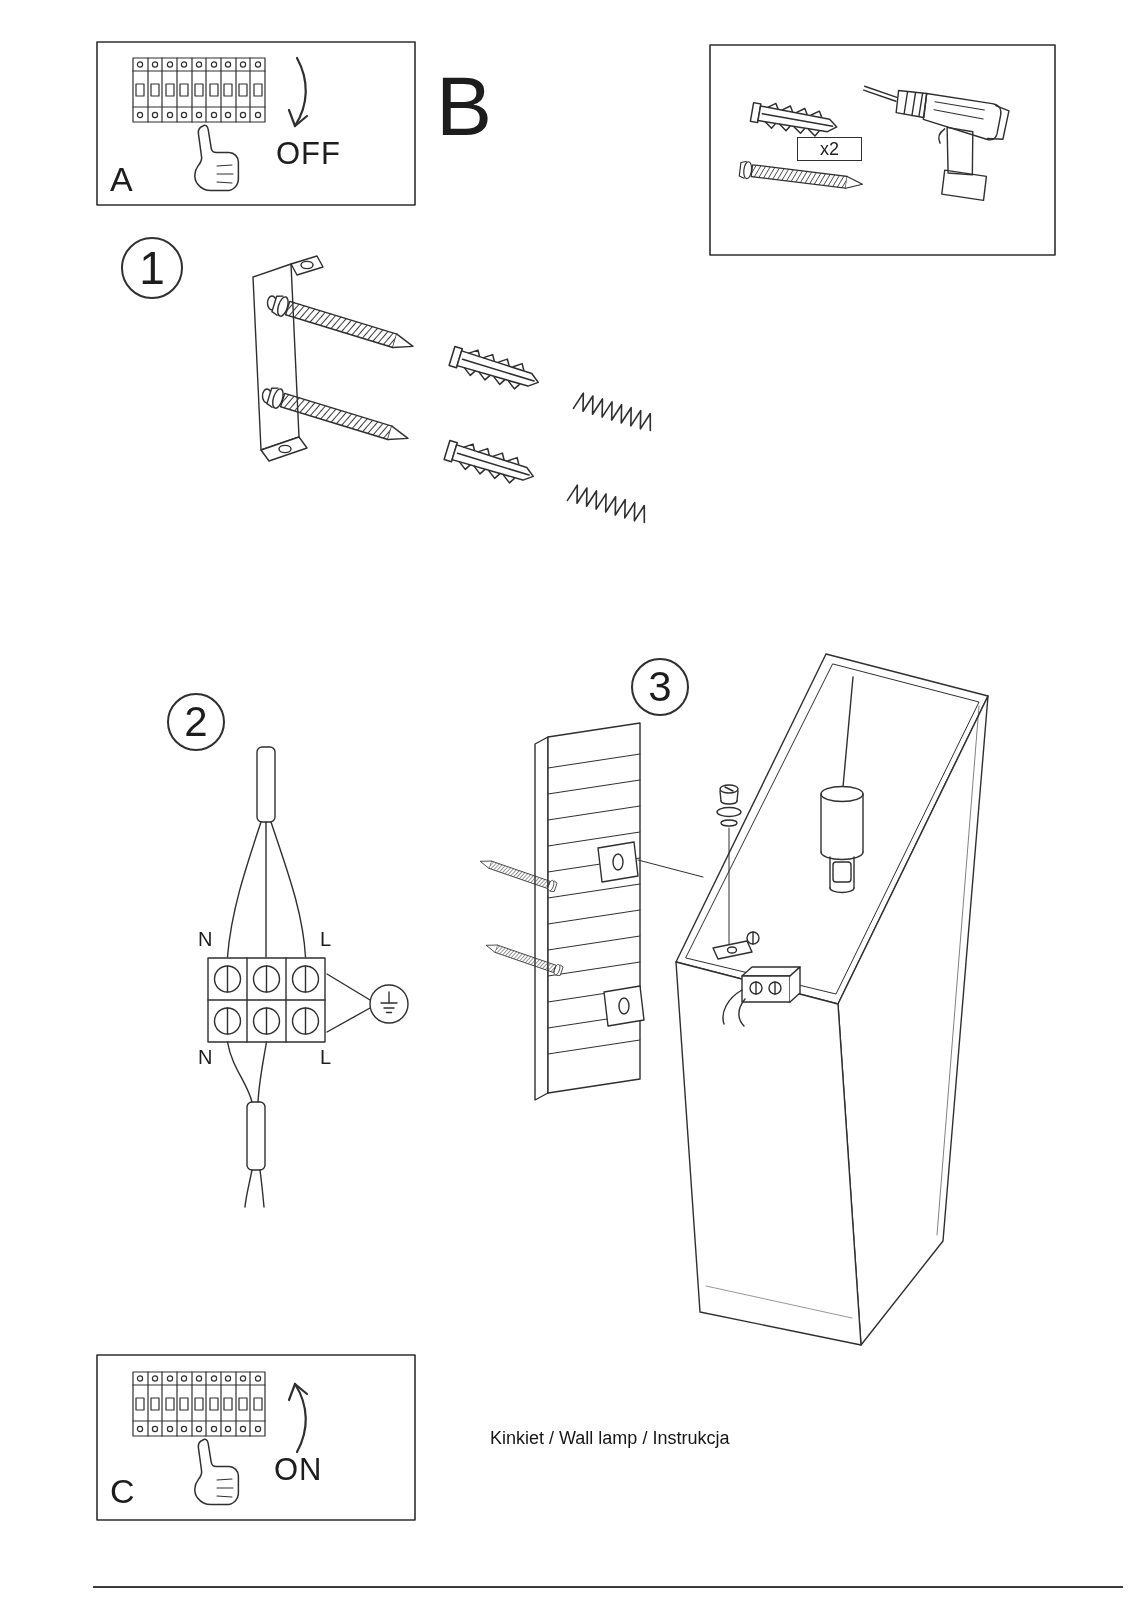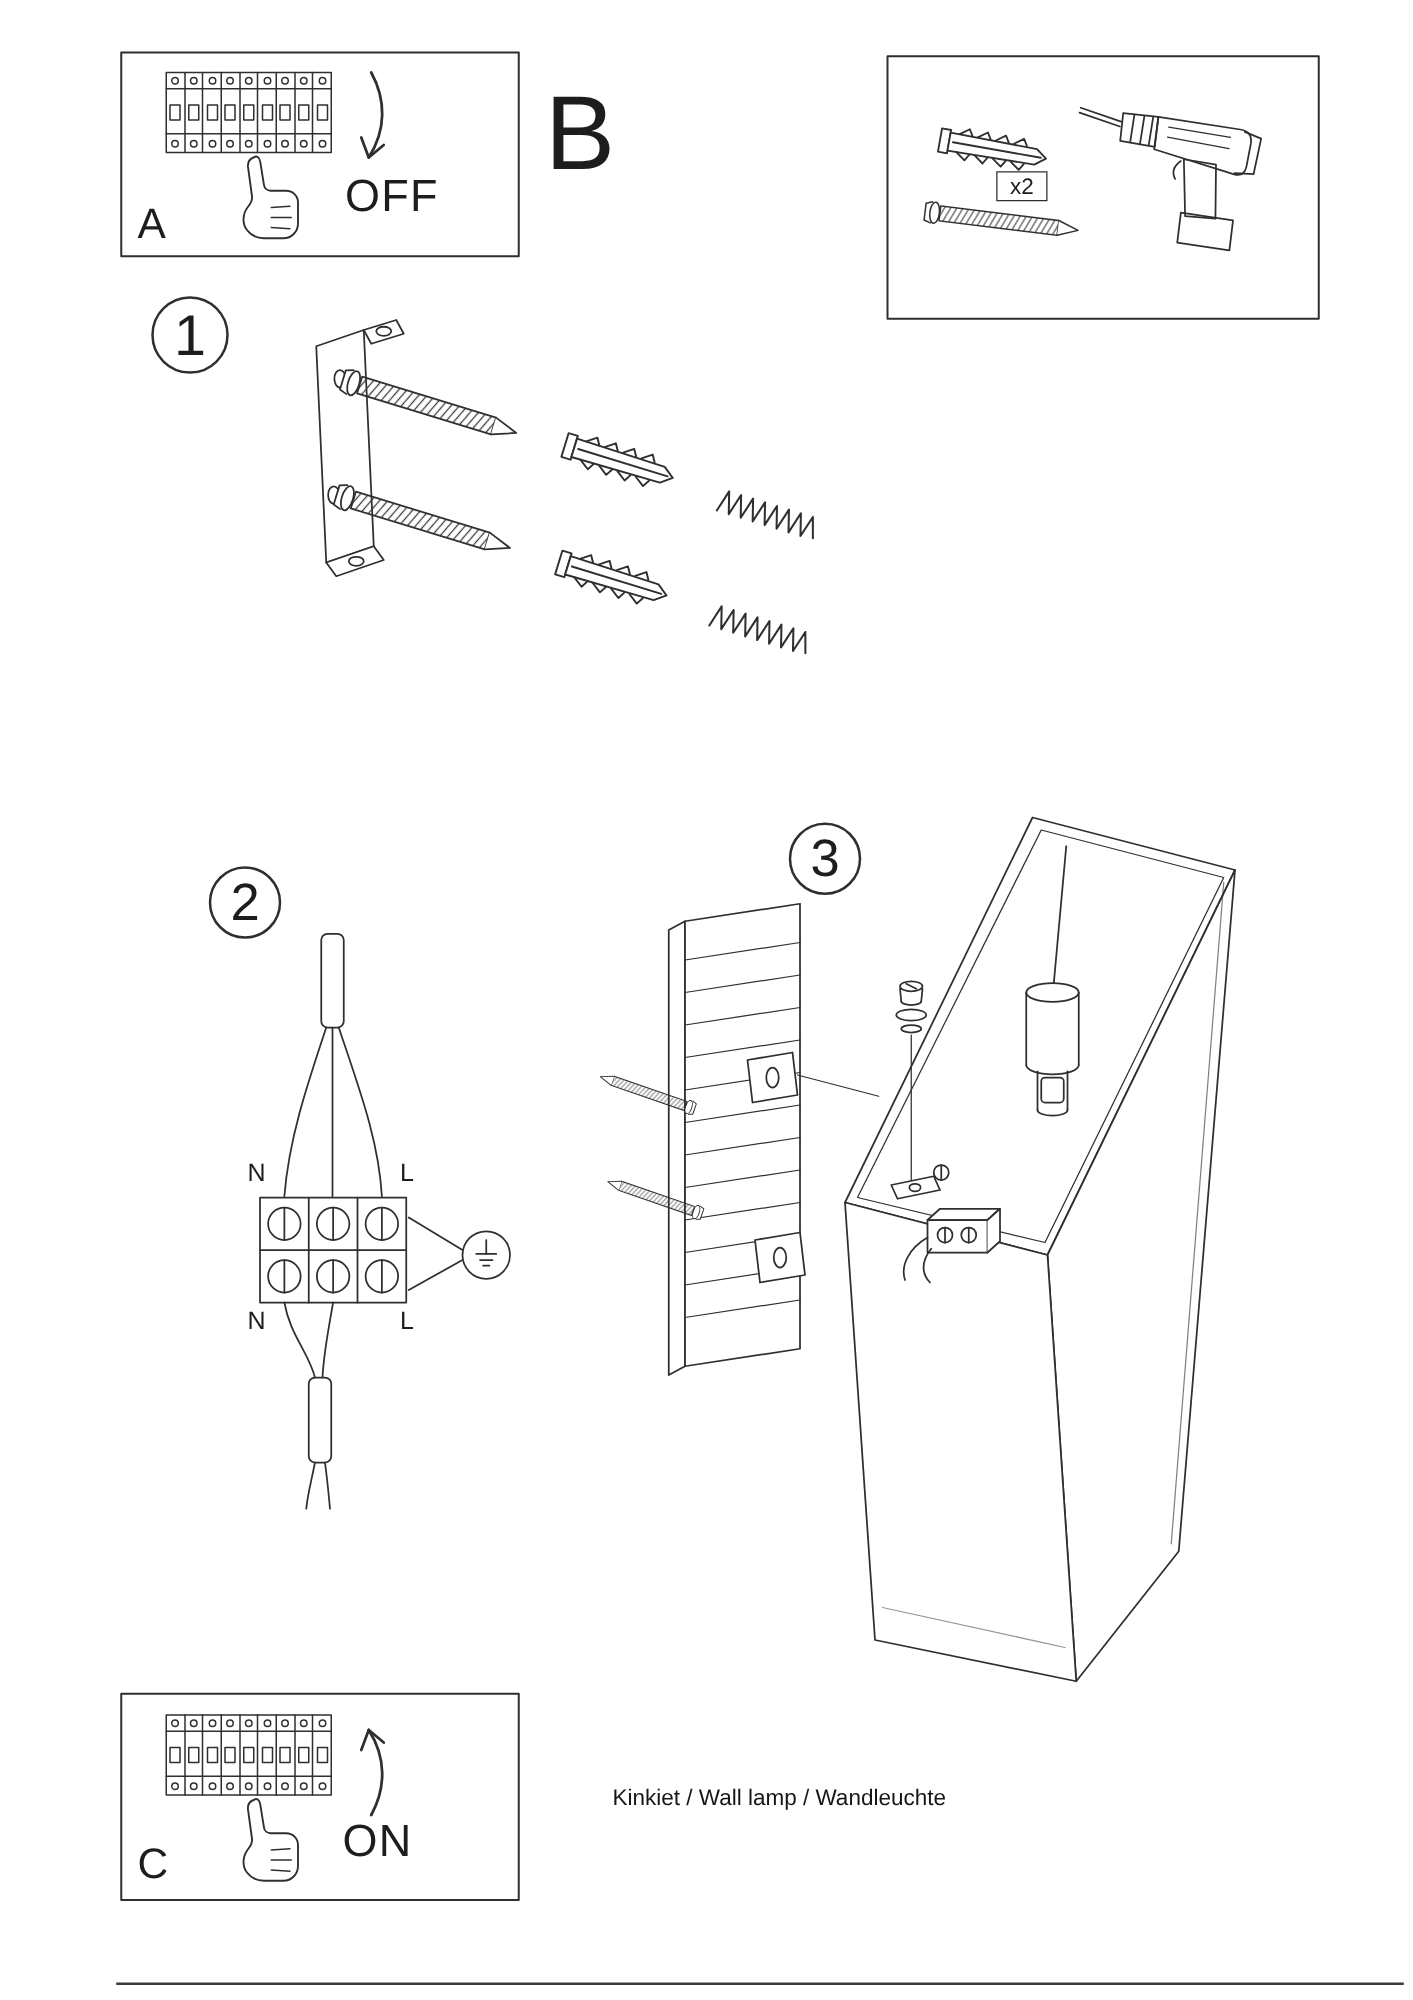--- a/index.html
+++ b/index.html
@@ -8,7 +8,7 @@
   svg{position:absolute;left:0;top:0;}
   .label{position:absolute;color:#1d1d1d;white-space:nowrap;}
   .panel-letter{font-size:34px;}
-  .switch-state{font-size:36px;letter-spacing:1px;}
+  .switch-state{font-size:31px;letter-spacing:1px;}
   .big-letter{font-size:84px;font-weight:400;}
   .step-num{width:60px;height:60px;line-height:60px;text-align:center;font-size:46px;}
   .step-num-sm{width:56px;height:56px;line-height:56px;text-align:center;font-size:42px;}

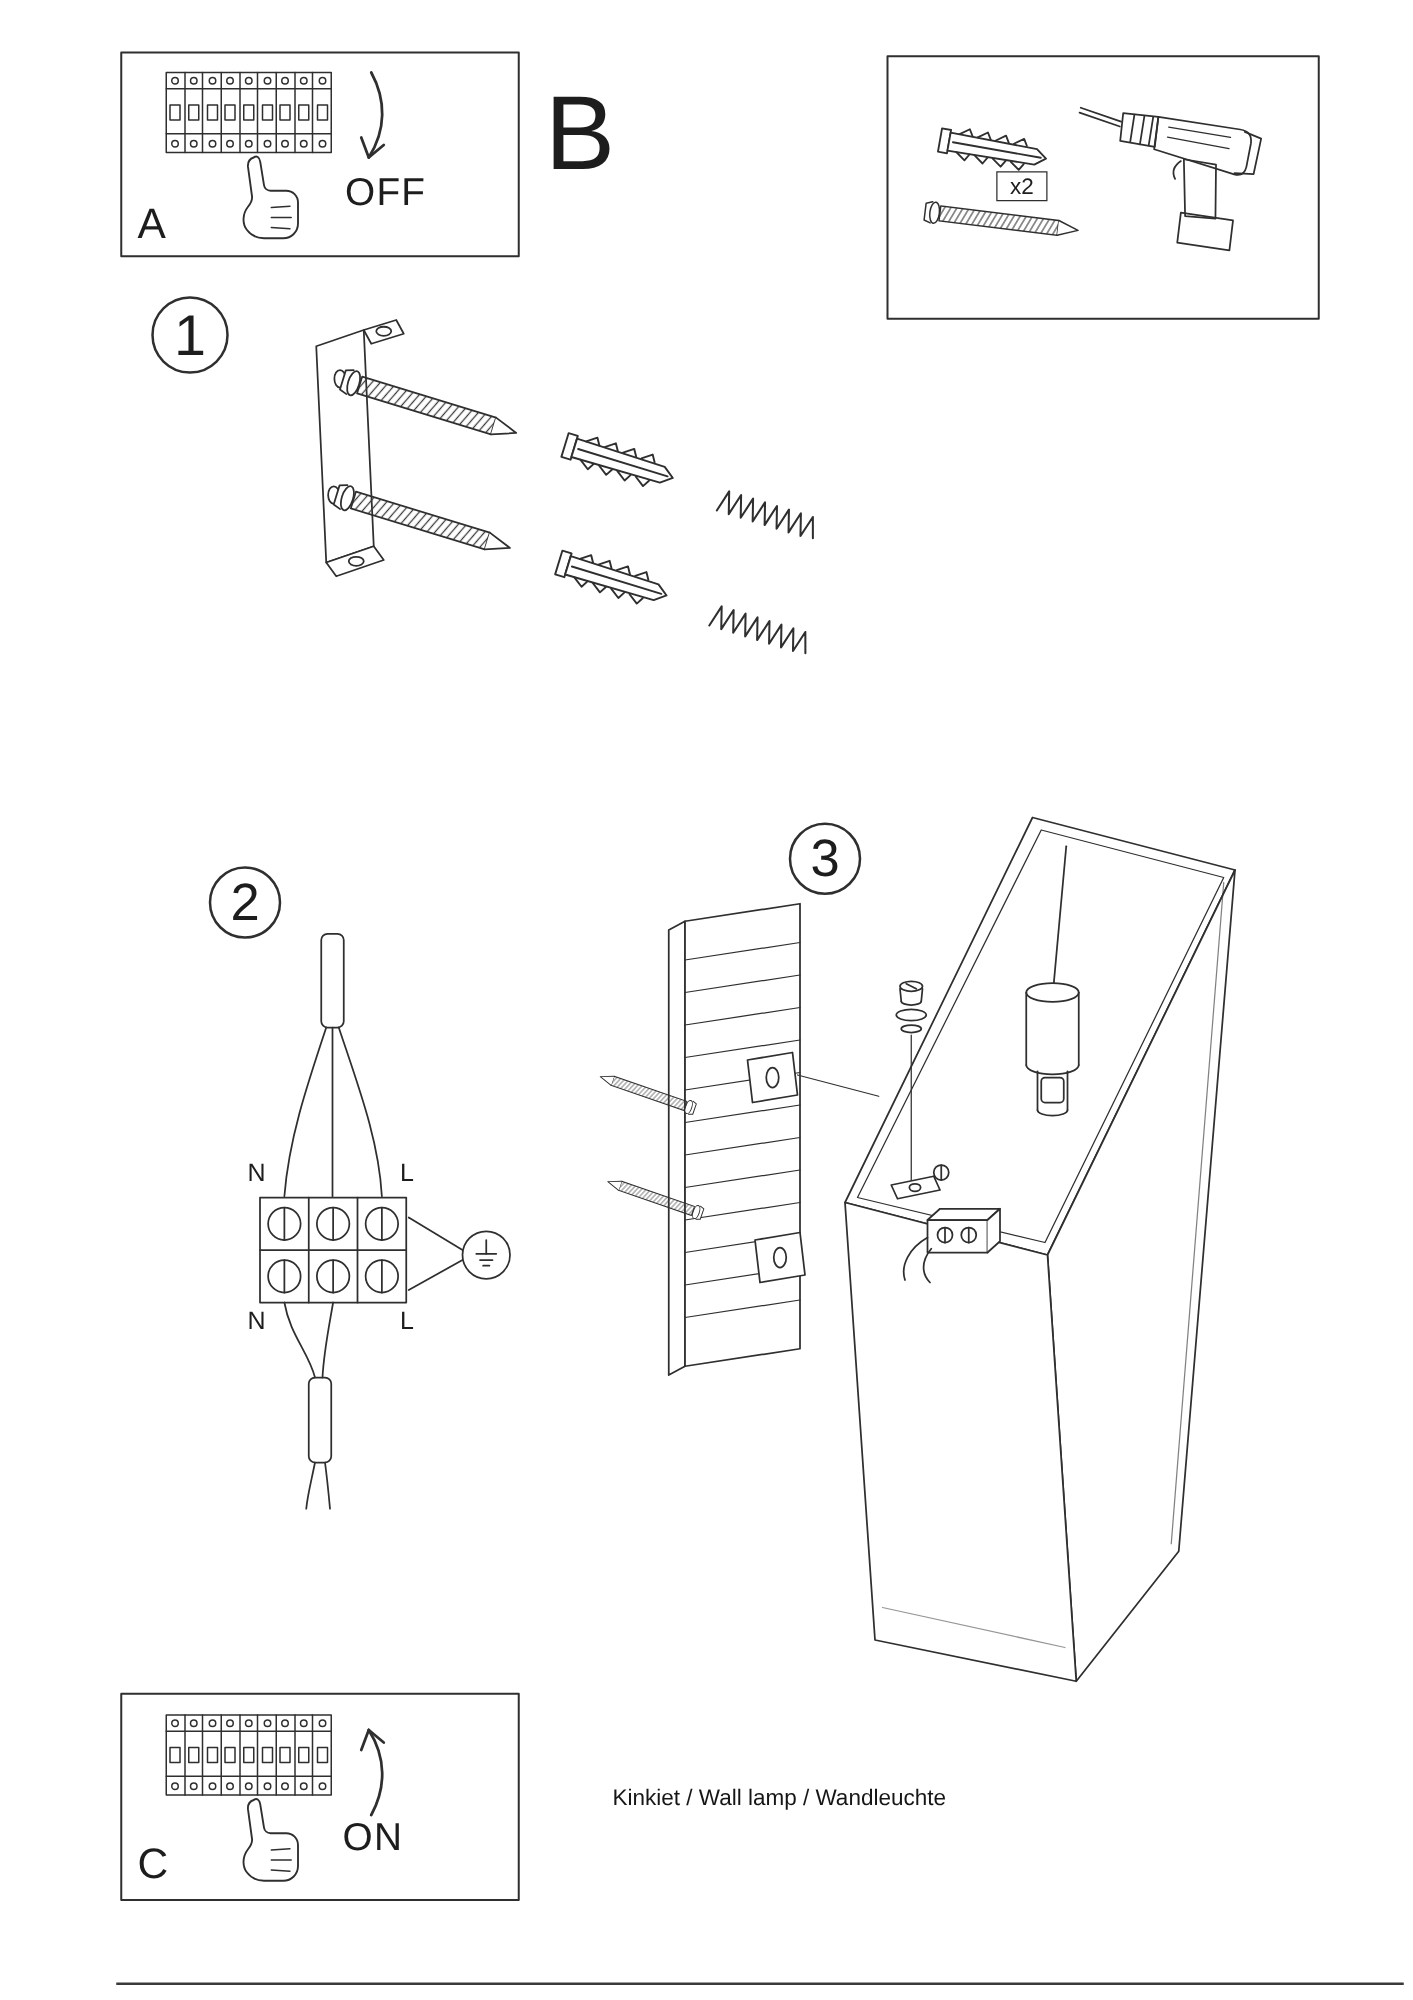--- a/index.html
+++ b/index.html
@@ -13,7 +13,7 @@
   .step-num{width:60px;height:60px;line-height:60px;text-align:center;font-size:46px;}
   .step-num-sm{width:56px;height:56px;line-height:56px;text-align:center;font-size:42px;}
   .wire-label{font-size:20px;}
-  .qty-box{font-size:18px;border:1.6px solid #2f2f2f;padding:0 10px;line-height:22px;}
+  .qty-box{font-size:18px;border:1.6px solid #2f2f2f;padding:0 22px;line-height:22px;}
   .footer-line{font-size:18px;color:#161616;}
   .bottom-rule{position:absolute;left:93px;top:1586px;width:1030px;height:2px;background:#3a3a3a;}
 </style>

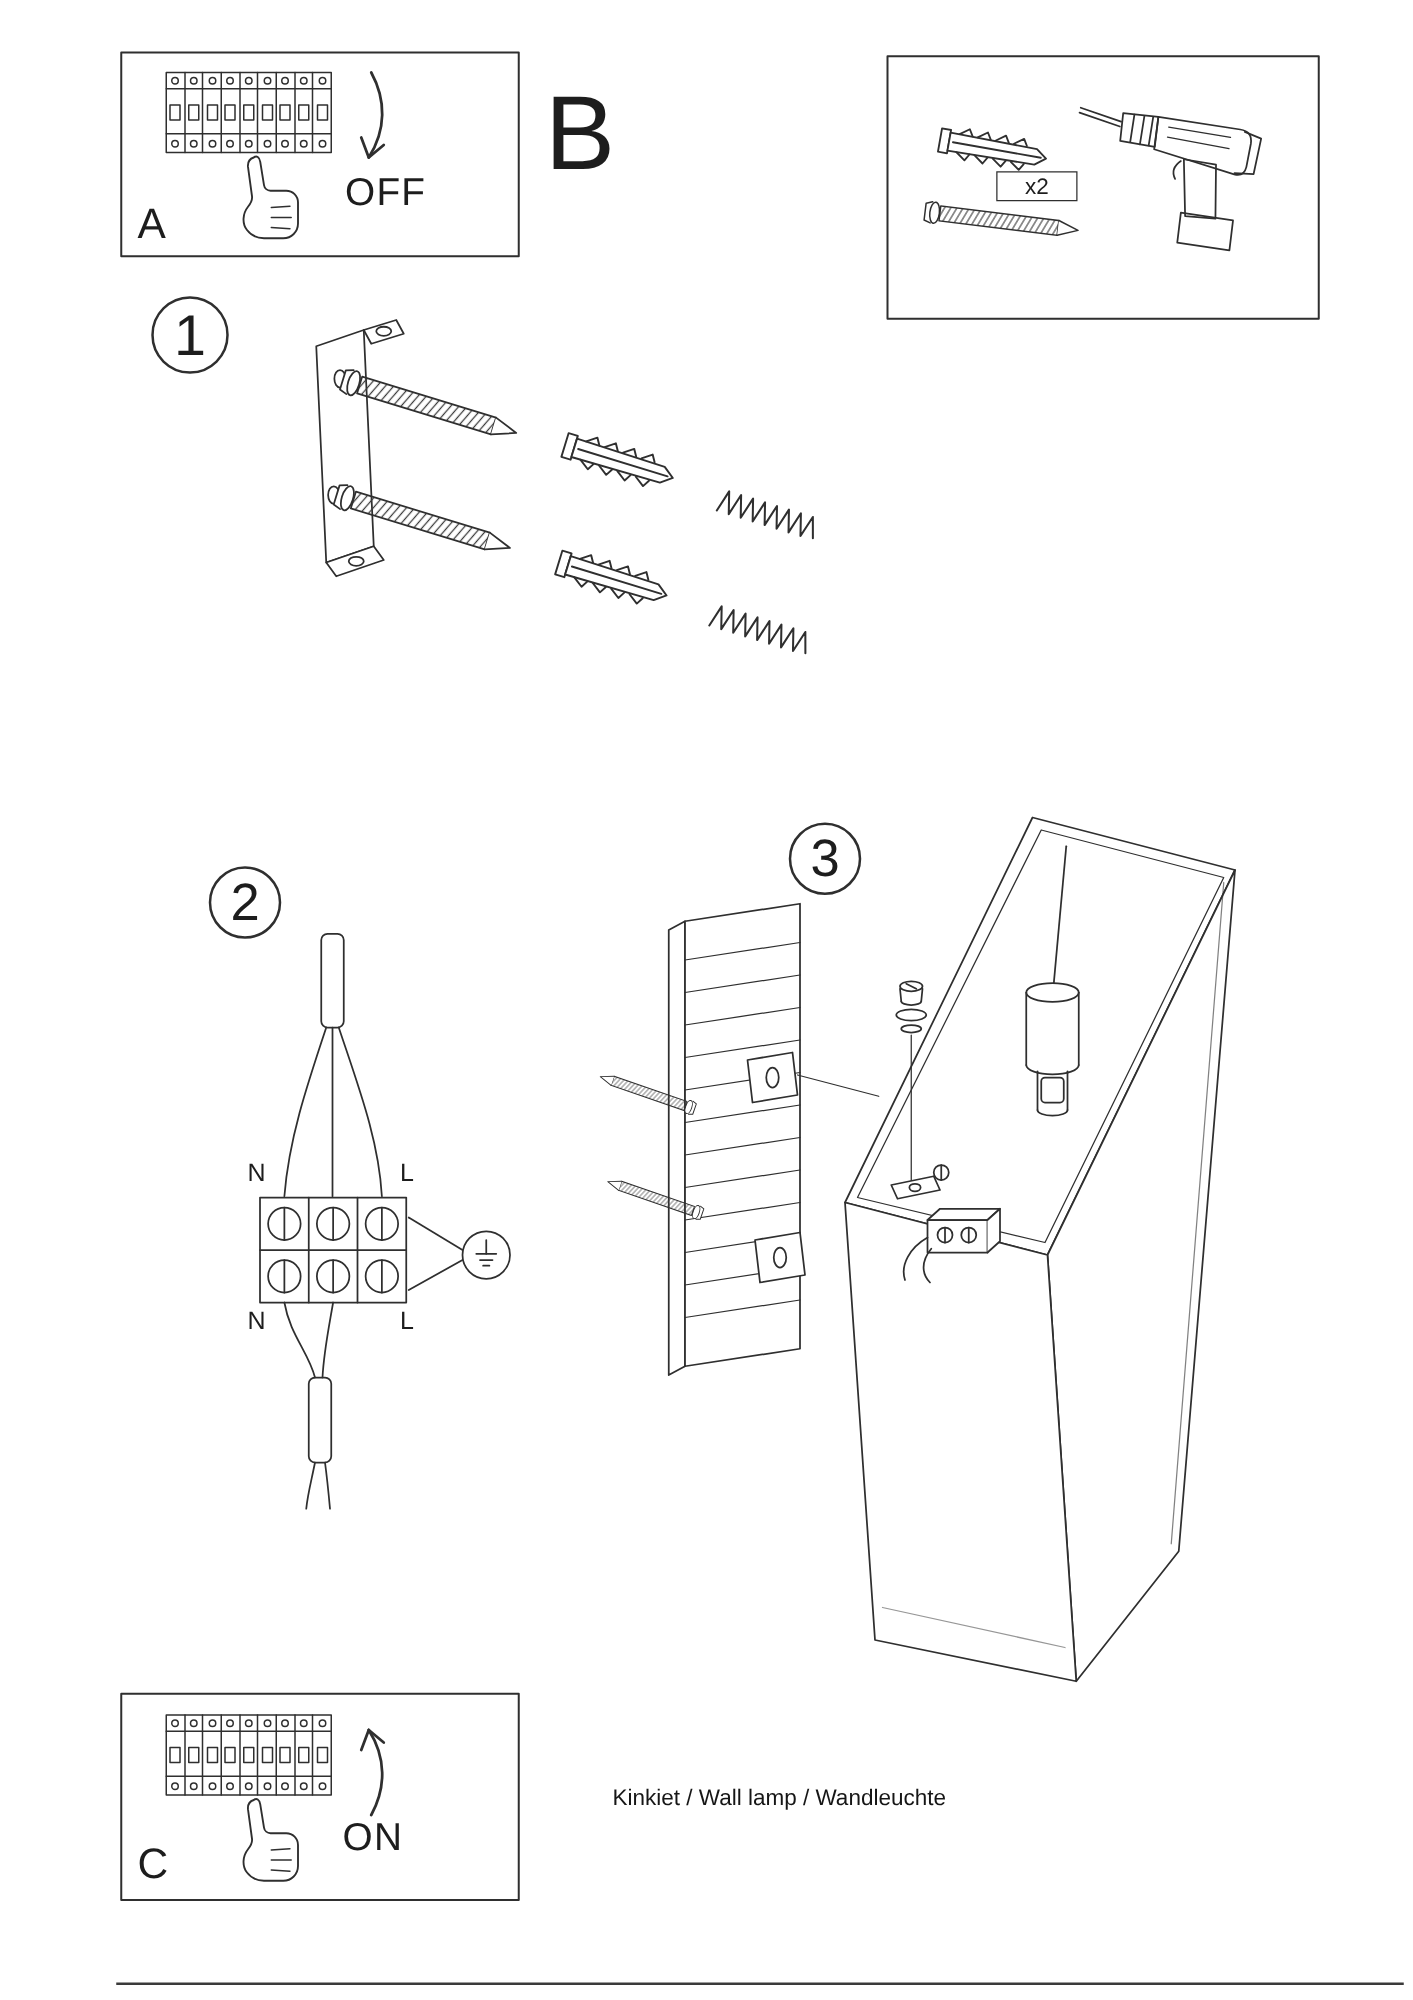--- a/index.html
+++ b/index.html
@@ -290,7 +290,7 @@
 <div class="label panel-letter" style="left:110px;top:1472px;">C</div>
 <div class="label switch-state" style="left:274px;top:1452px;">ON</div>
 
-<div class="label footer-line" style="left:490px;top:1428px;">Kinkiet / Wall lamp / Wandleuchte</div>
+<div class="label footer-line" style="left:490px;top:1428px;">Kinkiet / Wall lamp / Instrukcja</div>
 
 <div class="bottom-rule"></div>
 

